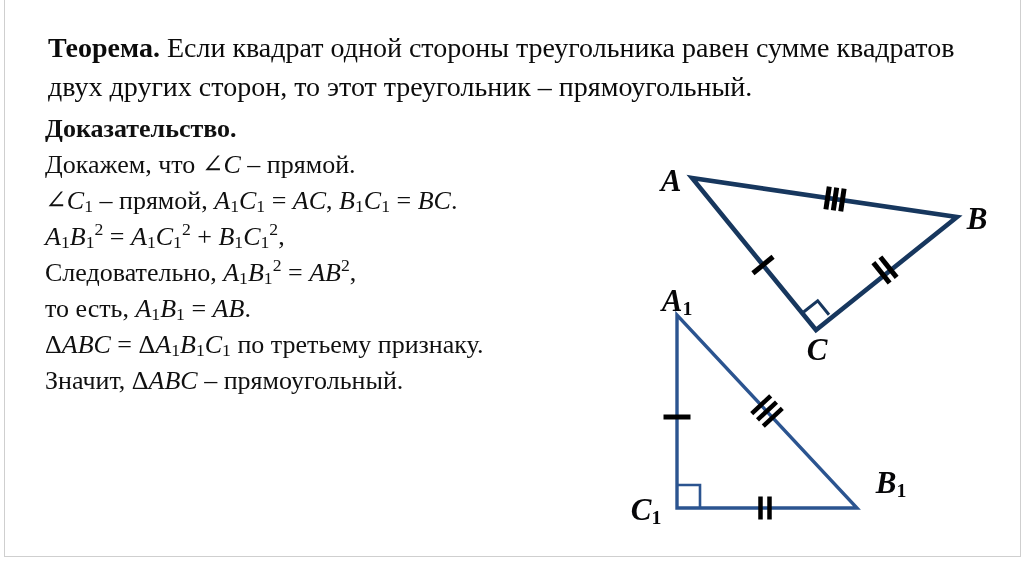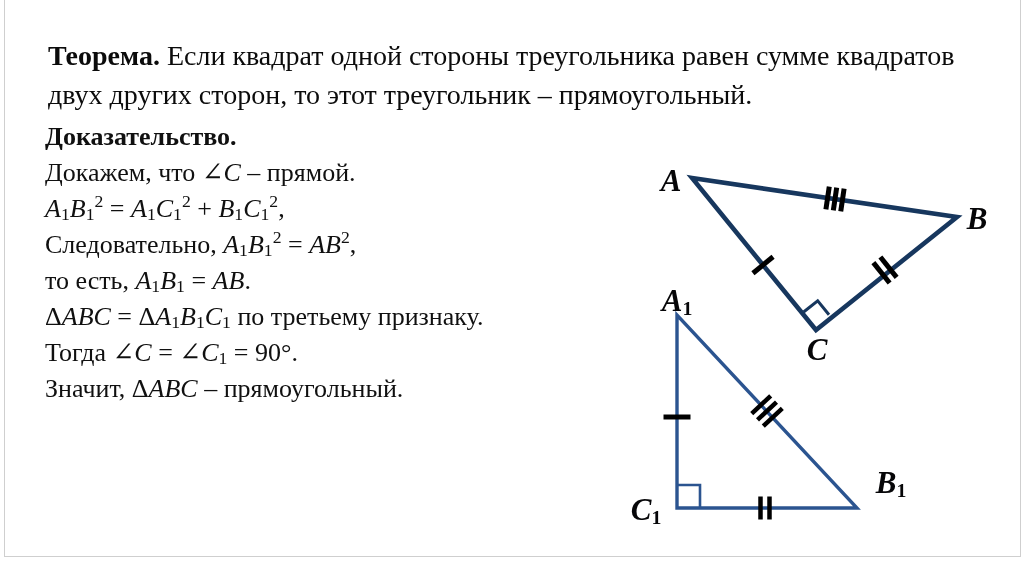--- a/index.html
+++ b/index.html
@@ -25,7 +25,6 @@
     font-size:28px;
     line-height:39px;
     color:#0b0b0b;
-    margin-top:8px;
   }
   .title .bold { font-weight:bold; }
   .proof {

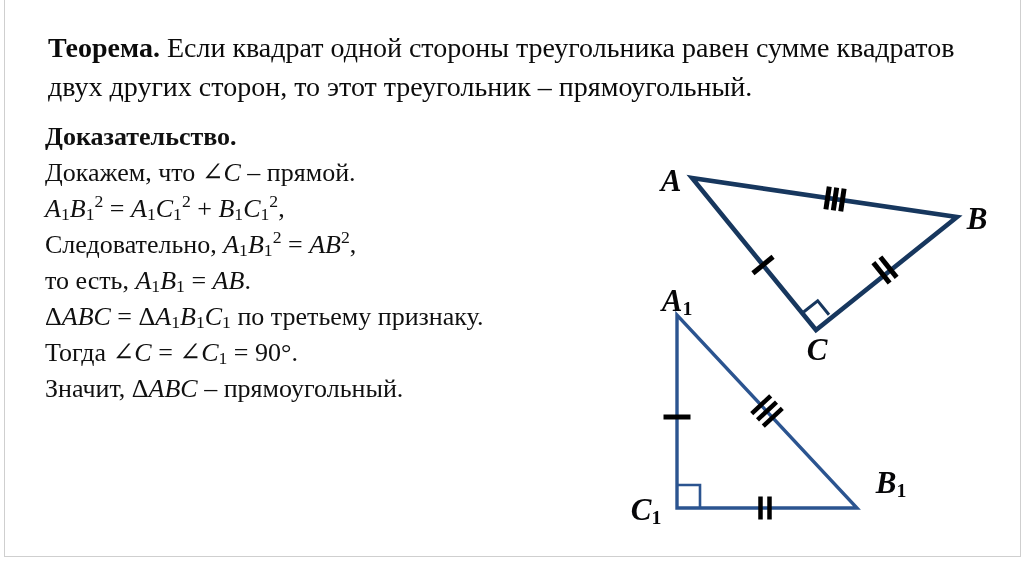--- a/index.html
+++ b/index.html
@@ -34,7 +34,6 @@
     line-height:36px;
     white-space:nowrap;
     color:#101010;
-    margin-top:8px;
   }
   .proof-heading { font-weight:bold; }
   .proof-line i, .vertex-label i { font-style:italic; }

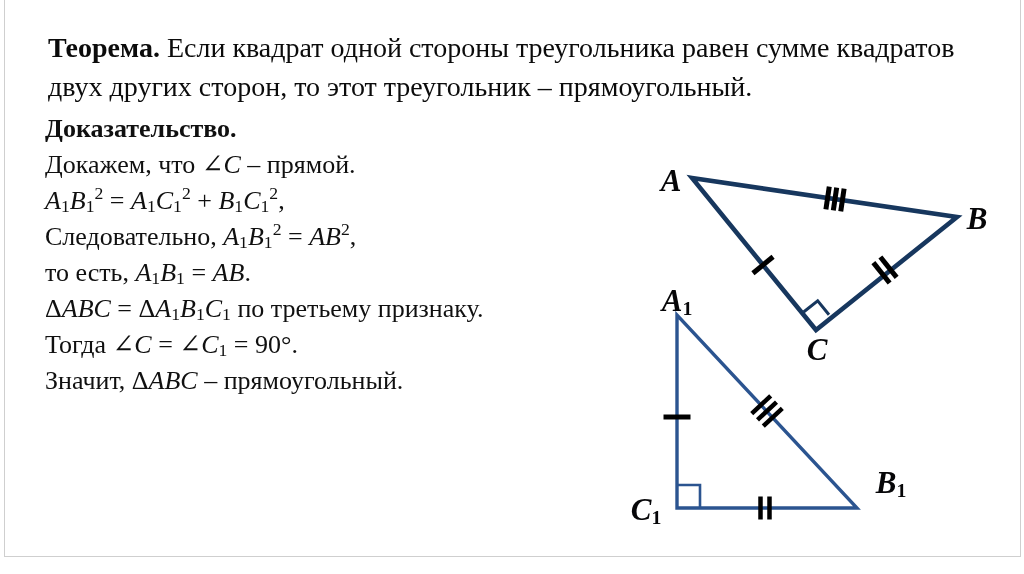--- a/index.html
+++ b/index.html
@@ -76,6 +76,7 @@
   <div class="proof-heading">Доказательство.</div>
   <div id="proof-lines">
       <div class="proof-line">Докажем, что ∠<i>C</i> – прямой.</div>
+      <div class="proof-line">∠<i>C</i><sub>1</sub> – прямой, <i>A</i><sub>1</sub><i>C</i><sub>1</sub> = <i>A</i><i>C</i>, <i>B</i><sub>1</sub><i>C</i><sub>1</sub> = <i>B</i><i>C</i>.</div>
       <div class="proof-line"><i>A</i><sub>1</sub><i>B</i><sub>1</sub><sup>2</sup> = <i>A</i><sub>1</sub><i>C</i><sub>1</sub><sup>2</sup> + <i>B</i><sub>1</sub><i>C</i><sub>1</sub><sup>2</sup>,</div>
       <div class="proof-line">Следовательно, <i>A</i><sub>1</sub><i>B</i><sub>1</sub><sup>2</sup> = <i>A</i><i>B</i><sup>2</sup>,</div>
       <div class="proof-line">то есть, <i>A</i><sub>1</sub><i>B</i><sub>1</sub> = <i>A</i><i>B</i>.</div>

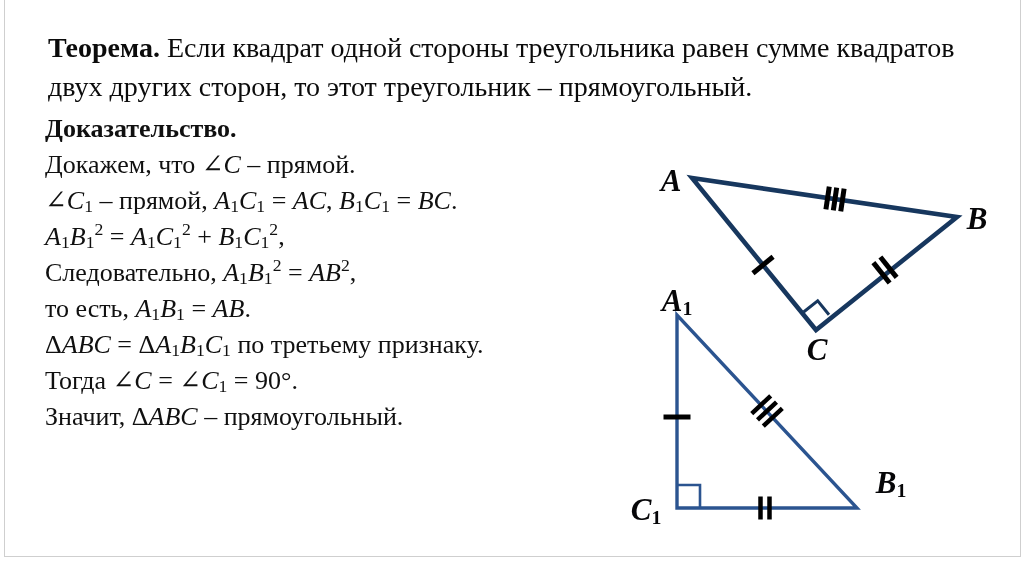--- a/index.html
+++ b/index.html
@@ -81,7 +81,6 @@
       <div class="proof-line">Следовательно, <i>A</i><sub>1</sub><i>B</i><sub>1</sub><sup>2</sup> = <i>A</i><i>B</i><sup>2</sup>,</div>
       <div class="proof-line">то есть, <i>A</i><sub>1</sub><i>B</i><sub>1</sub> = <i>A</i><i>B</i>.</div>
       <div class="proof-line">Δ<i>A</i><i>B</i><i>C</i> = Δ<i>A</i><sub>1</sub><i>B</i><sub>1</sub><i>C</i><sub>1</sub> по третьему признаку.</div>
-      <div class="proof-line">Тогда ∠<i>C</i> = ∠<i>C</i><sub>1</sub> = 90°.</div>
       <div class="proof-line">Значит, Δ<i>A</i><i>B</i><i>C</i> – прямоугольный.</div>
     </div>
 </div>

